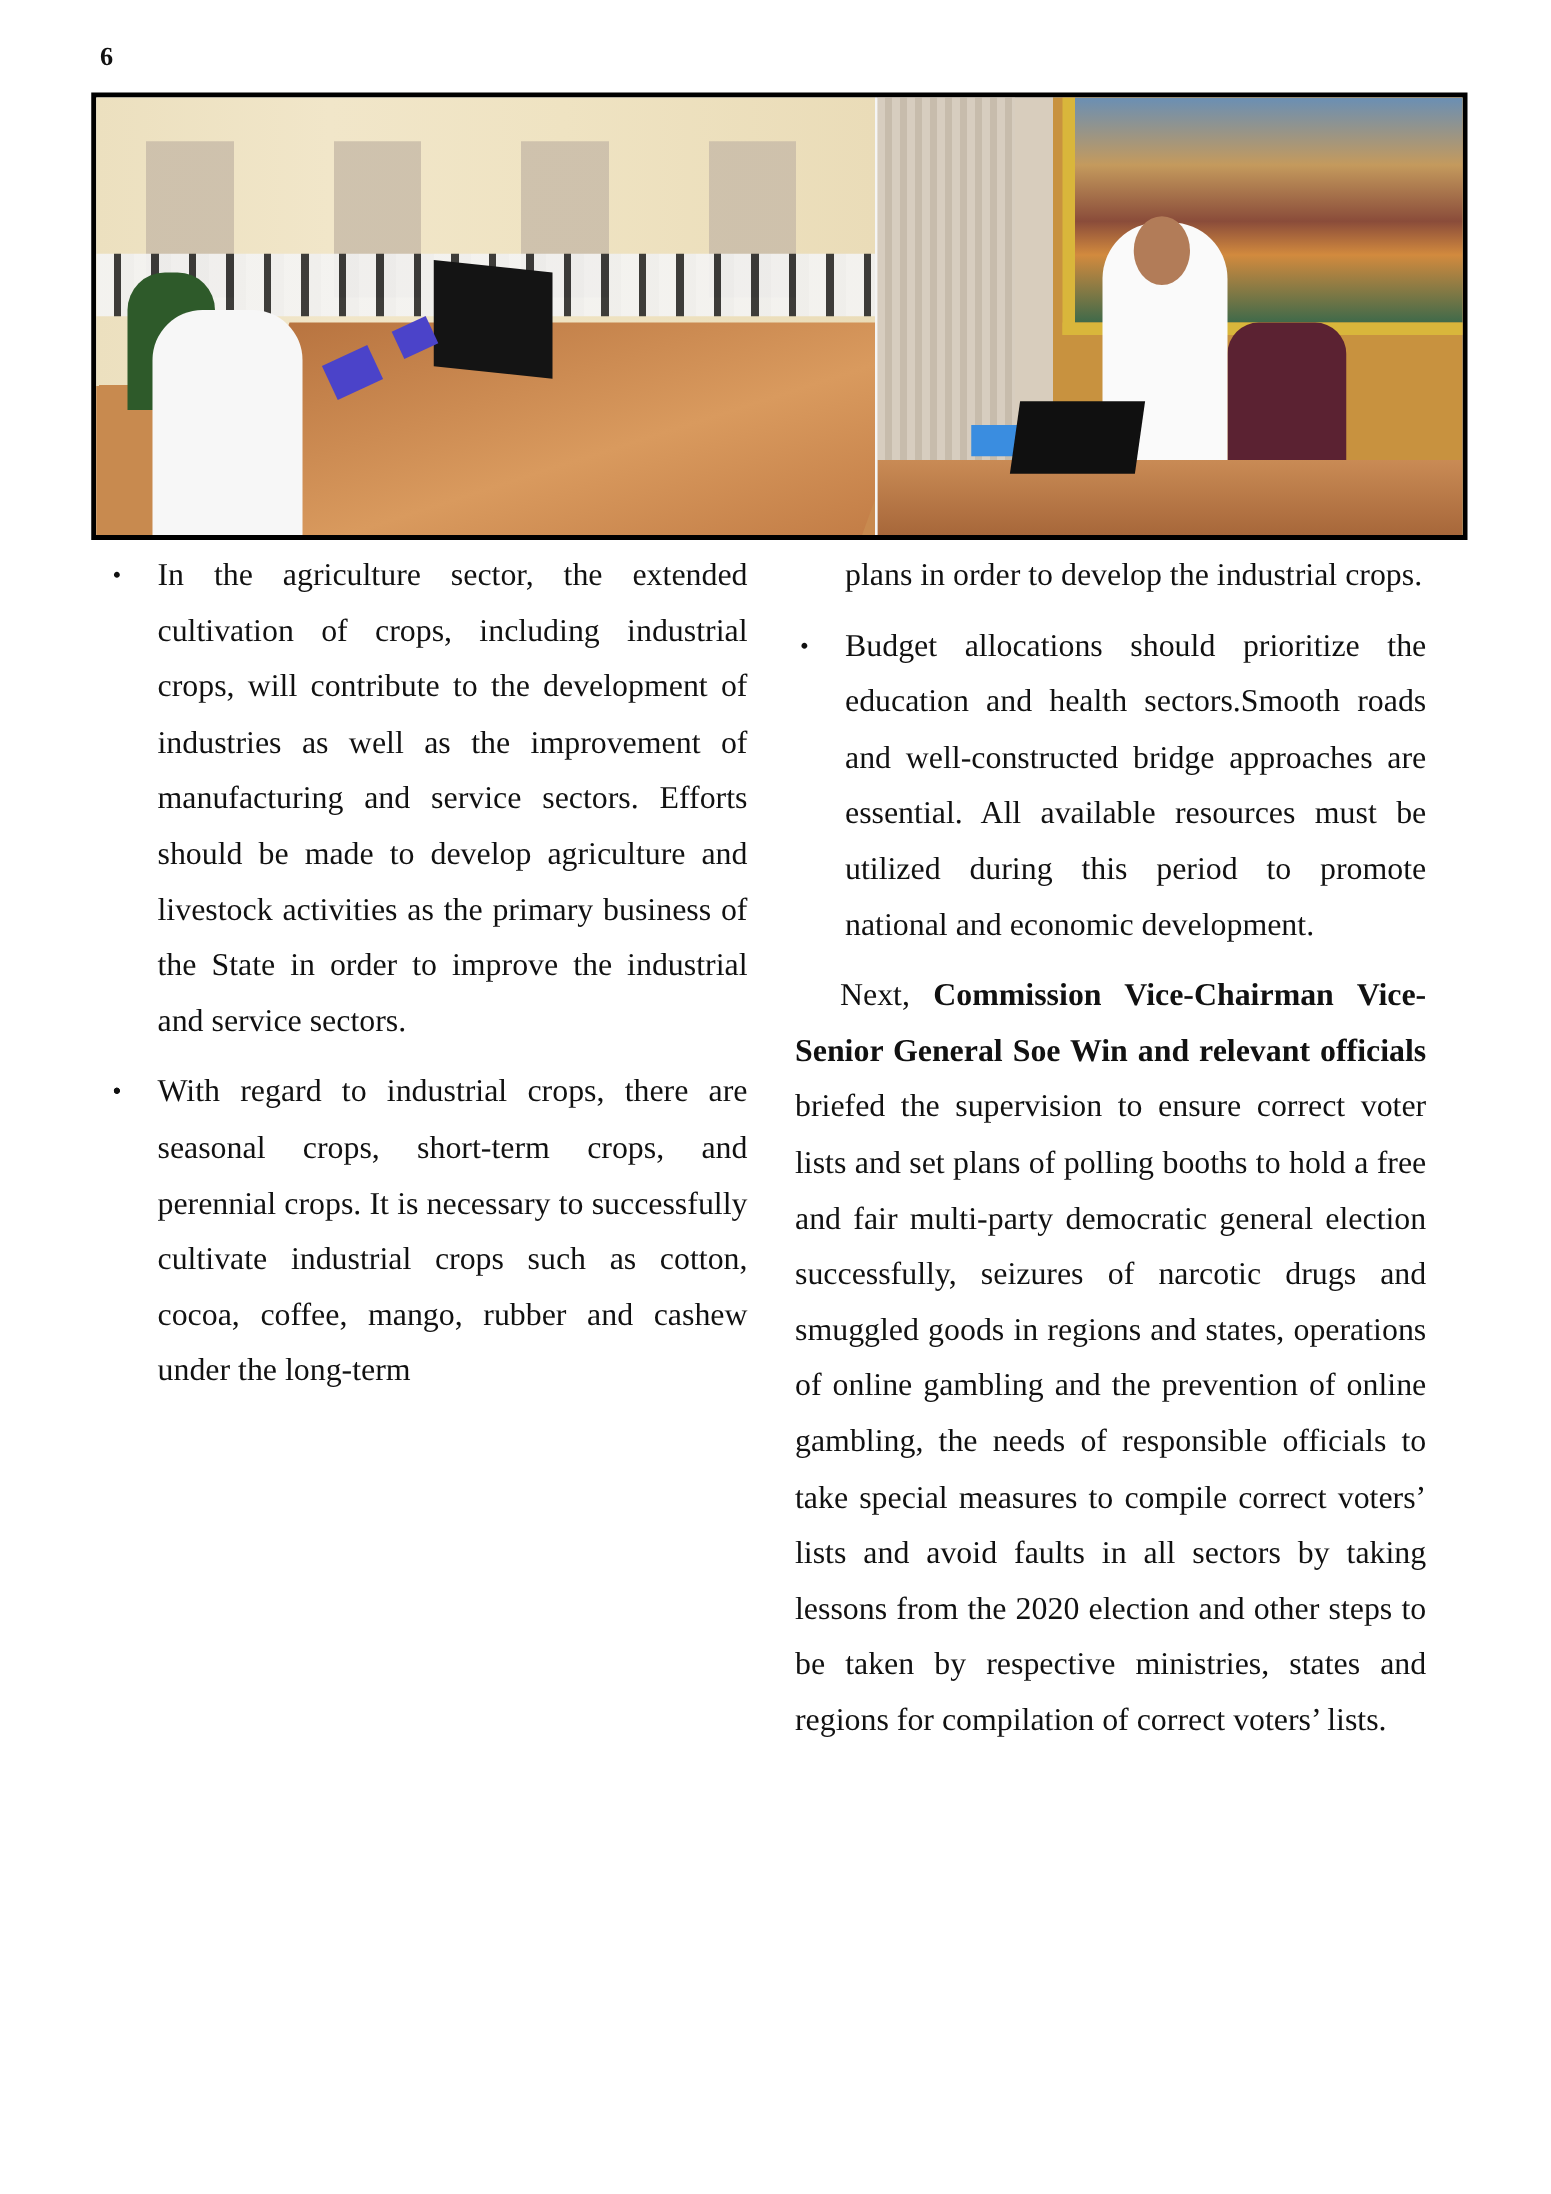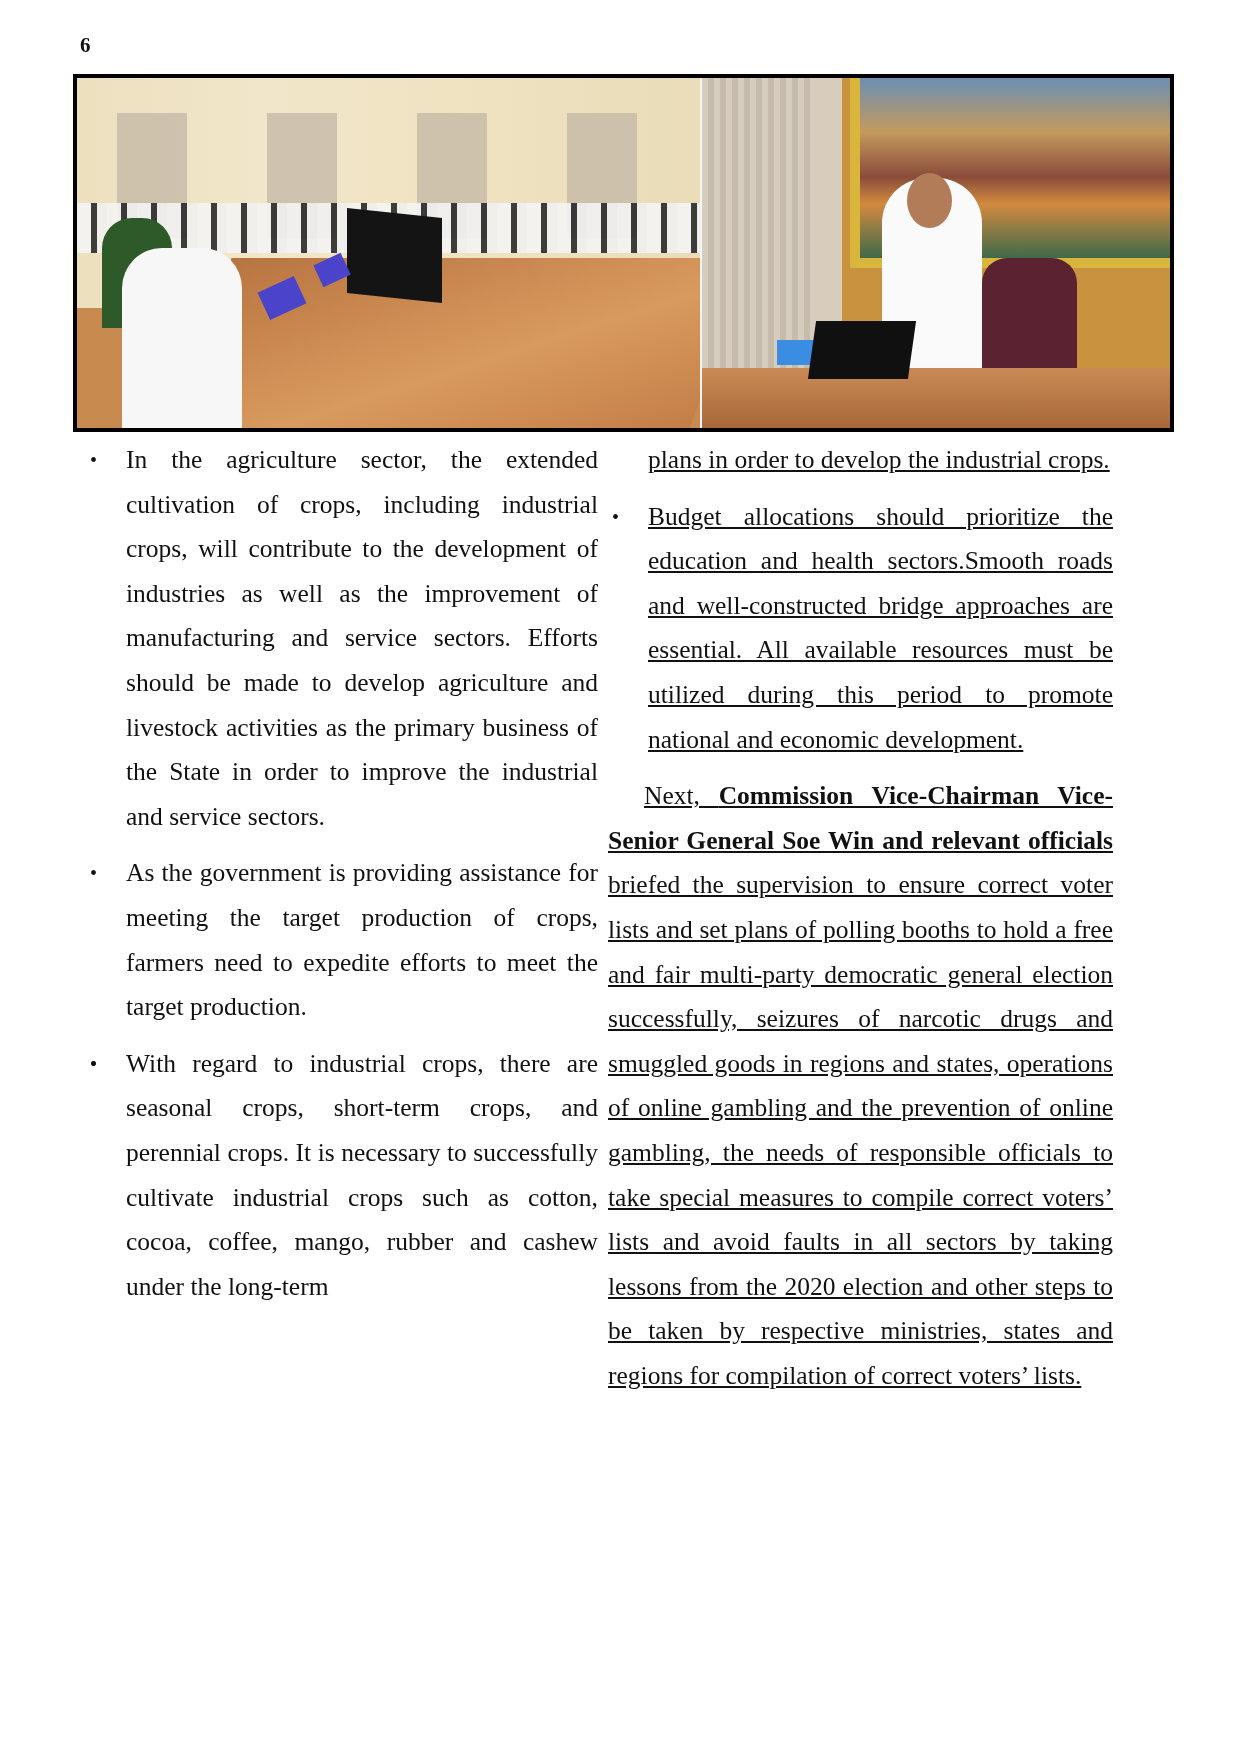--- a/index.html
+++ b/index.html
@@ -44,7 +44,7 @@
 
   .col { position: absolute; top: 438px; font-size: 25.5px; line-height: 44.6px; text-align: justify; }
   .col-left { left: 86px; width: 512px; }
-  .col-right { left: 608px; width: 505px; text-decoration: underline; }
+  .col-right { left: 636px; width: 505px; }
   ul.bullets { list-style: none; margin: 0; padding: 0; }
   ul.bullets li { position: relative; padding-left: 40px; margin-bottom: 12px; }
   ul.bullets li .bullet { position: absolute; left: 4px; top: 0; font-size: 20px; }

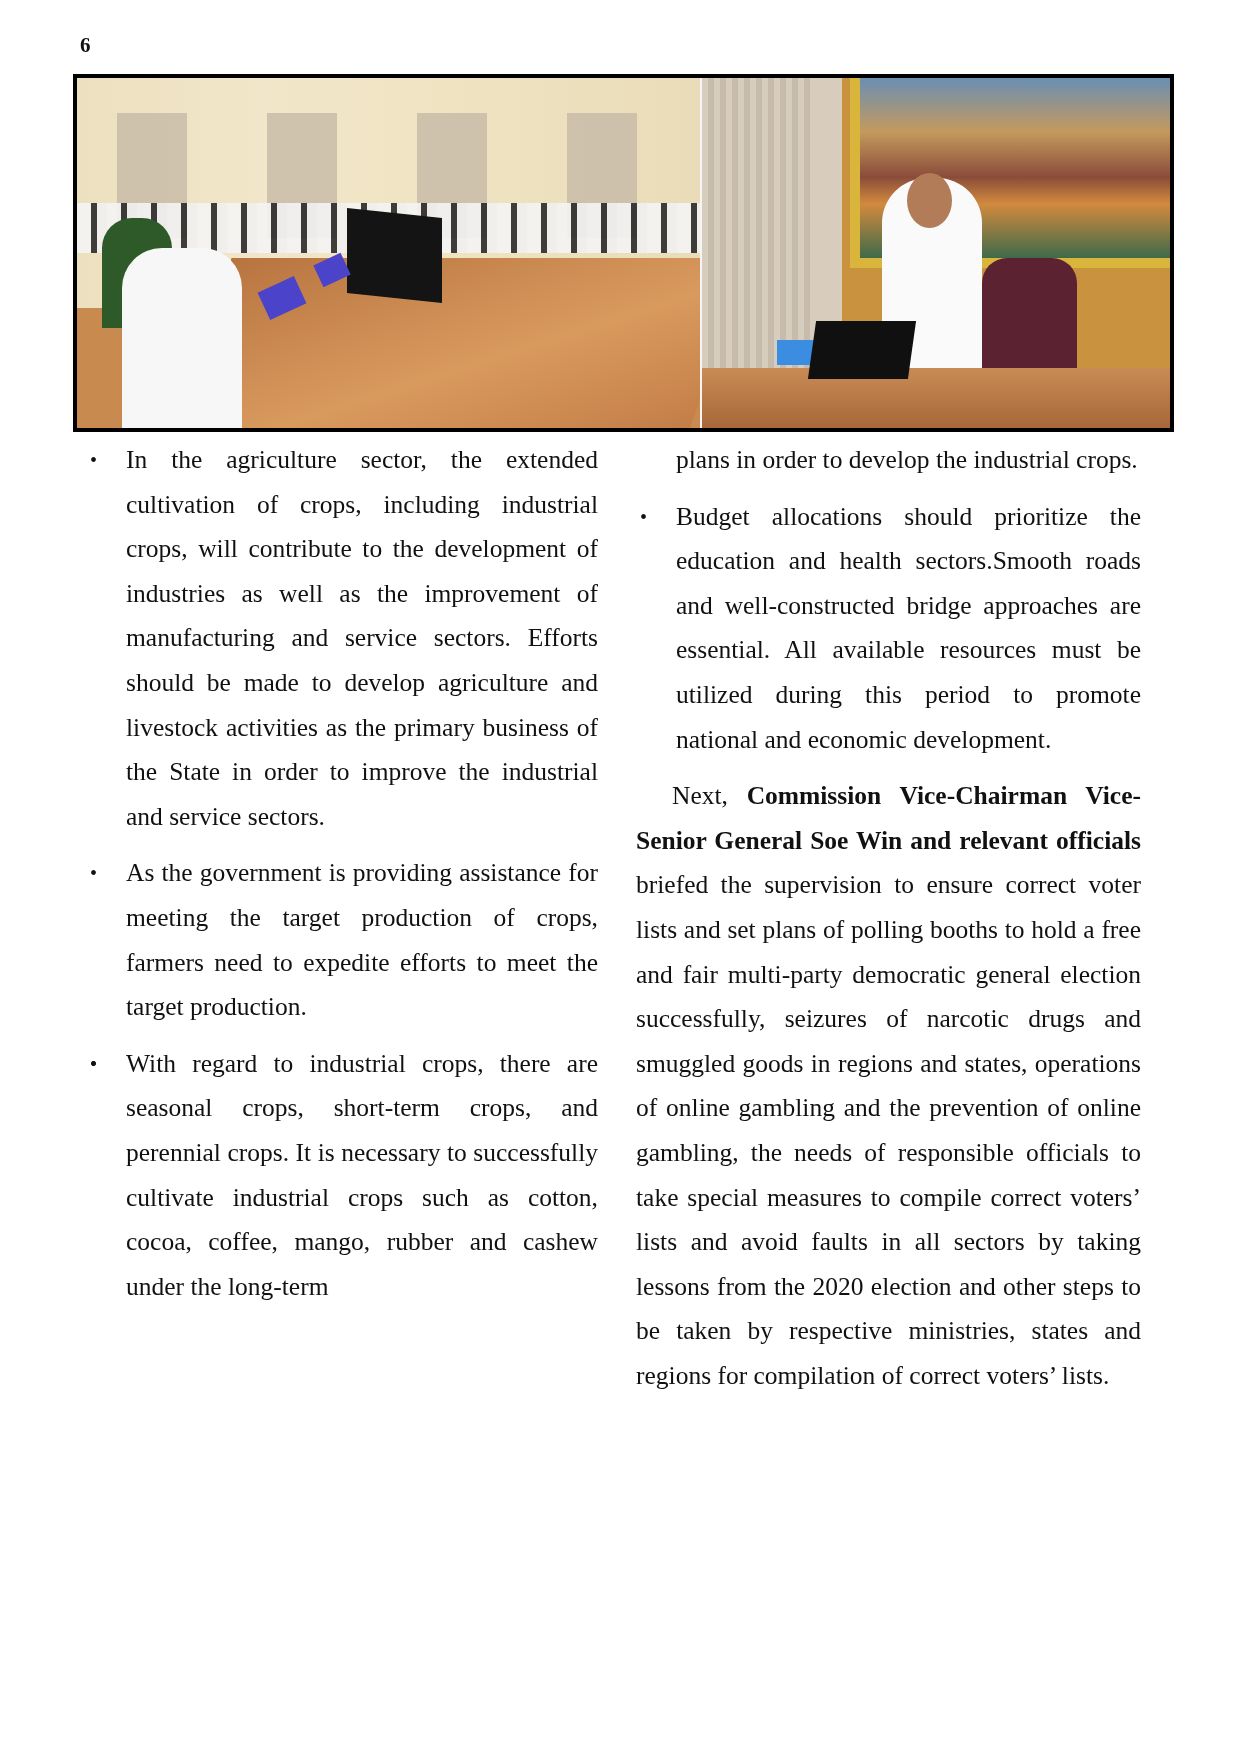--- a/index.html
+++ b/index.html
@@ -89,7 +89,6 @@
     </li>
     <li>
       <span class="bullet">•</span>
-      <span>As the government is providing assistance for meeting the target production of crops, farmers need to expedite efforts to meet the target production.</span>
     </li>
     <li>
       <span class="bullet">•</span>

